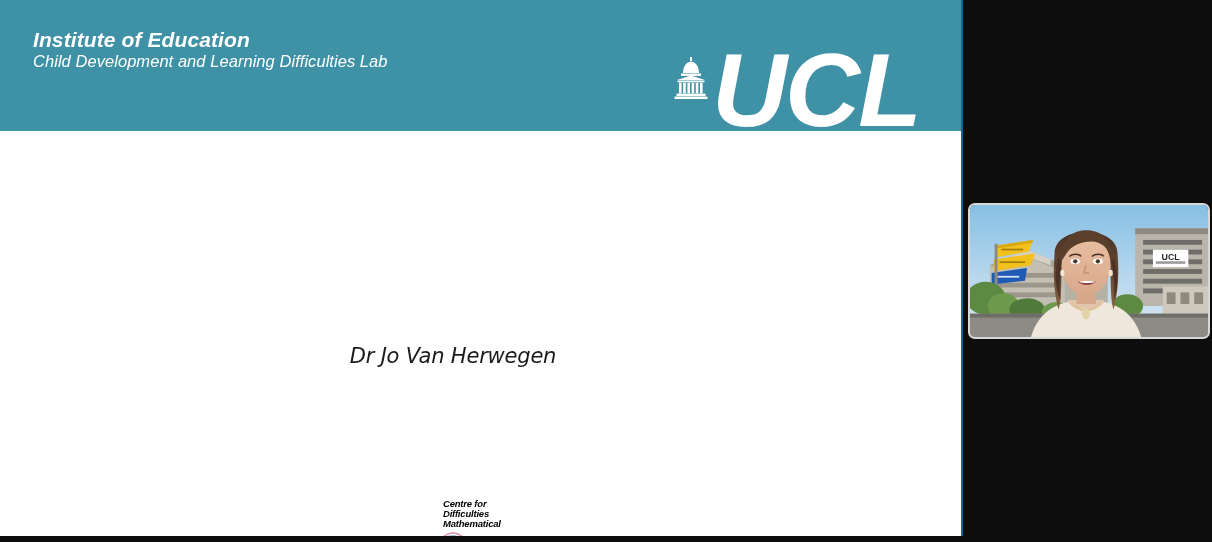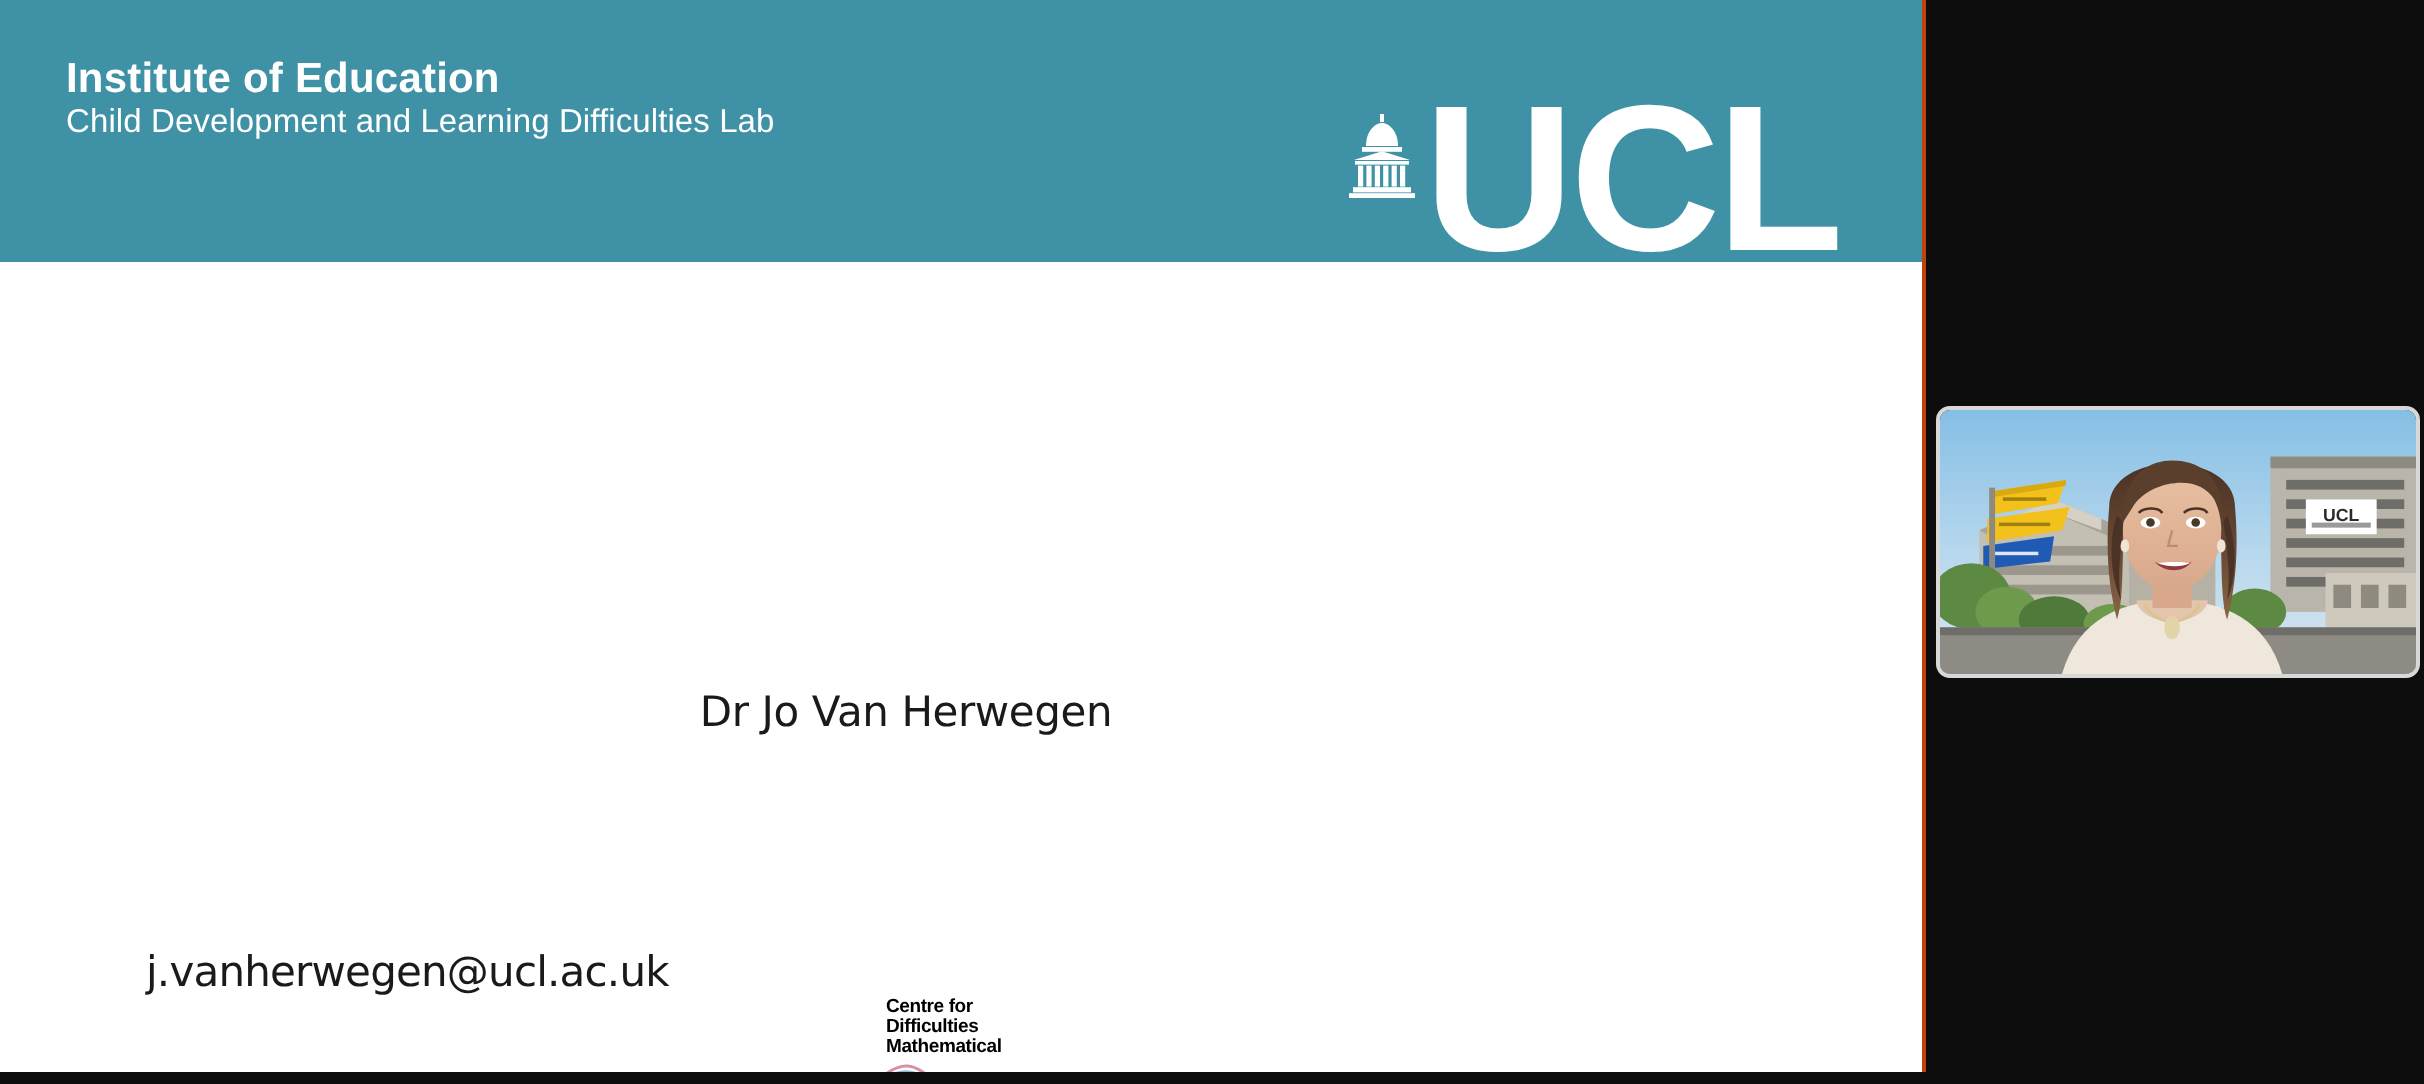--- a/index.html
+++ b/index.html
@@ -28,9 +28,10 @@
     width: 963px;
     height: 536px;
     background: #ffffff;
-    border-right: 2px solid #c2410c;
+    border-right: 2px solid #0369a1;
     box-sizing: border-box;
     overflow: hidden;
+    font-style: italic;
   }
   #slide-header {
     position: absolute;

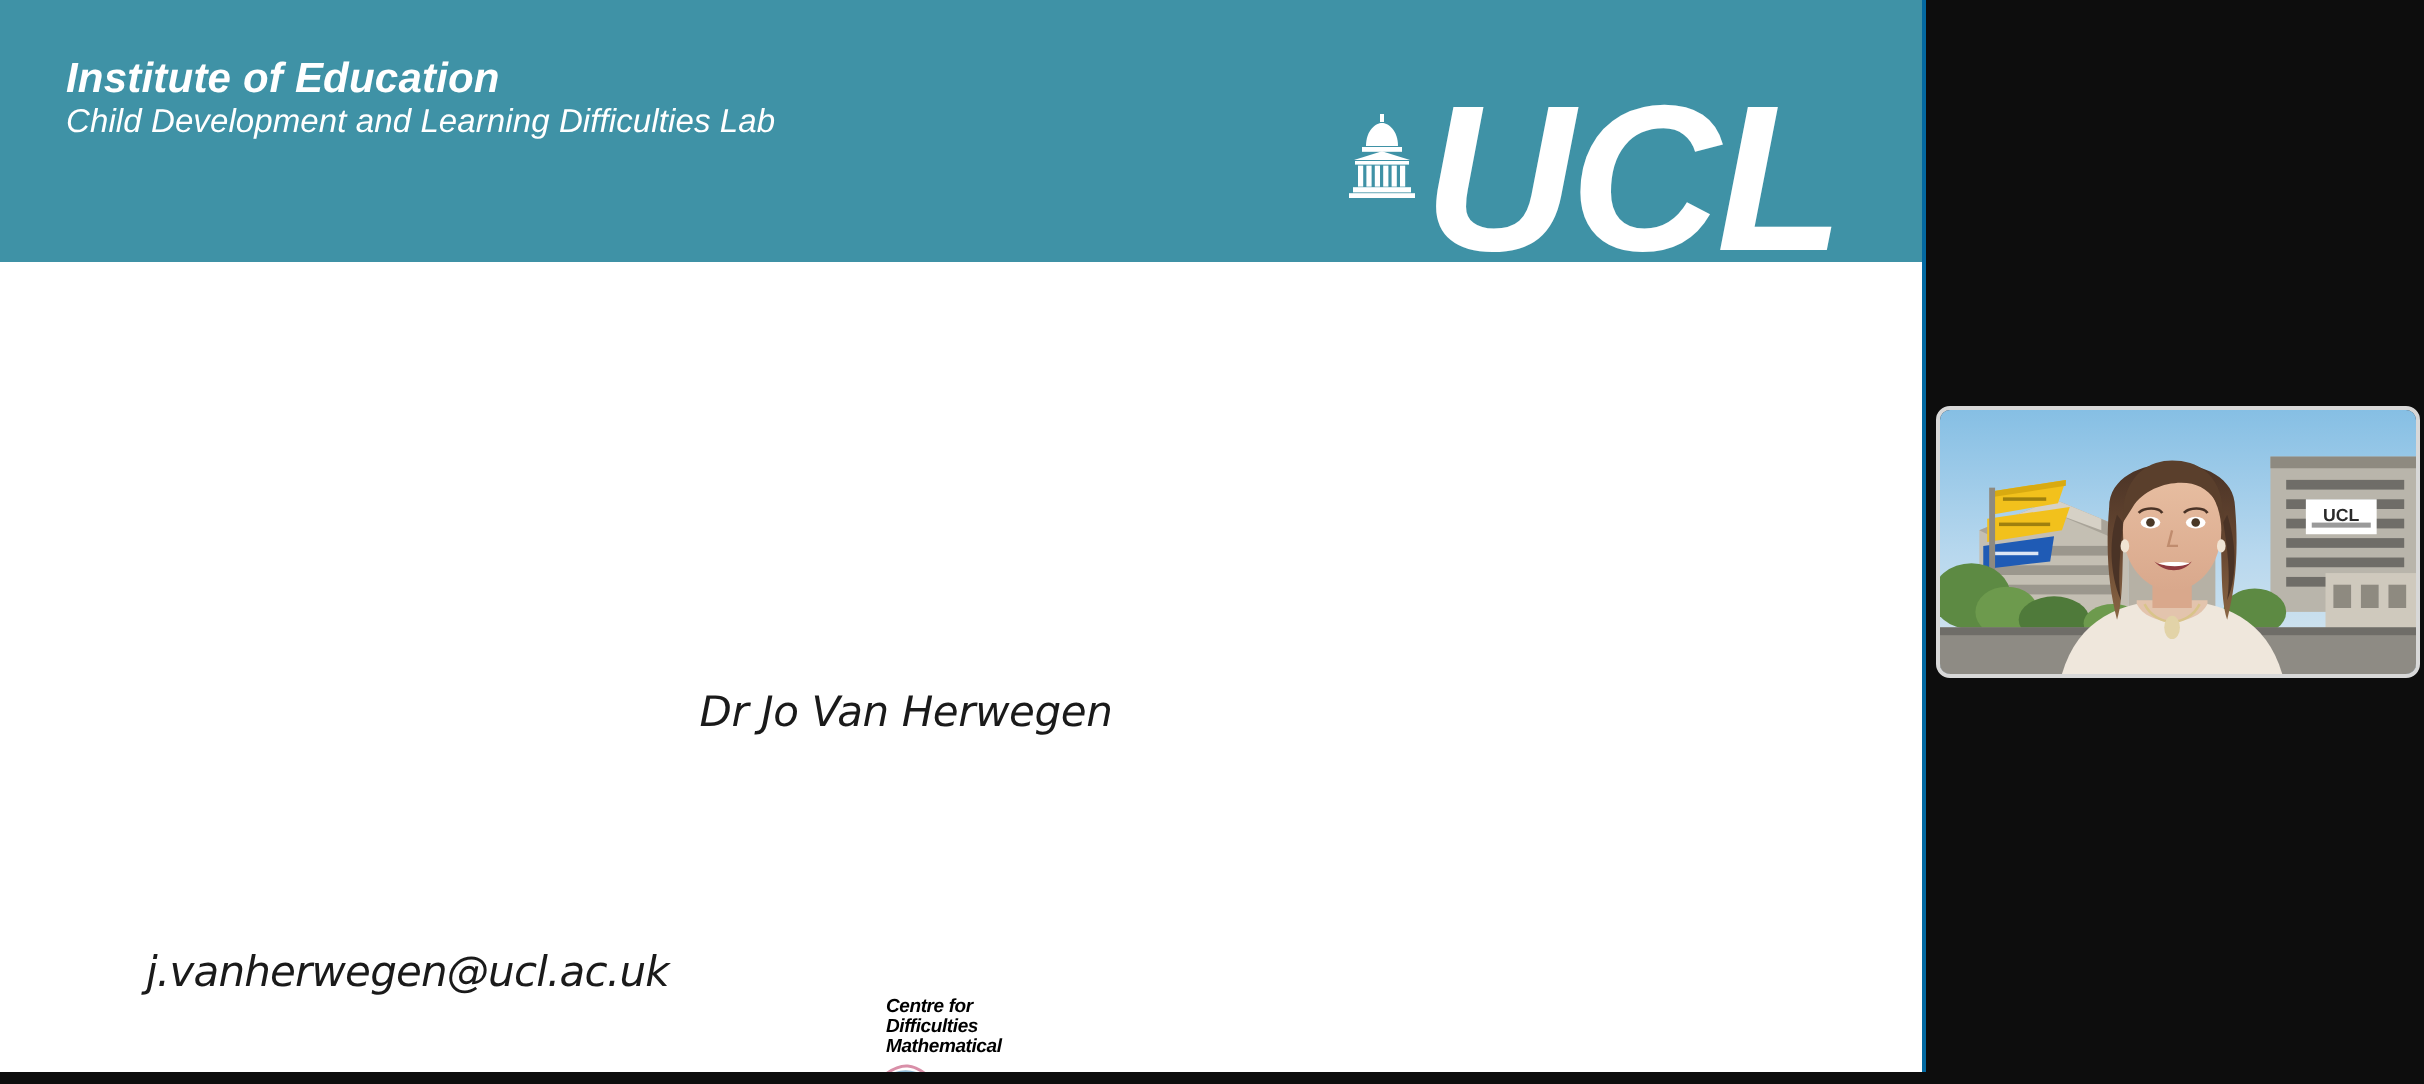--- a/index.html
+++ b/index.html
@@ -224,7 +224,6 @@
 
     <div id="author">Dr Jo Van Herwegen</div>
 
-    <div id="email">j.vanherwegen@ucl.ac.uk</div>
 
 
     <div id="cen-logo">

